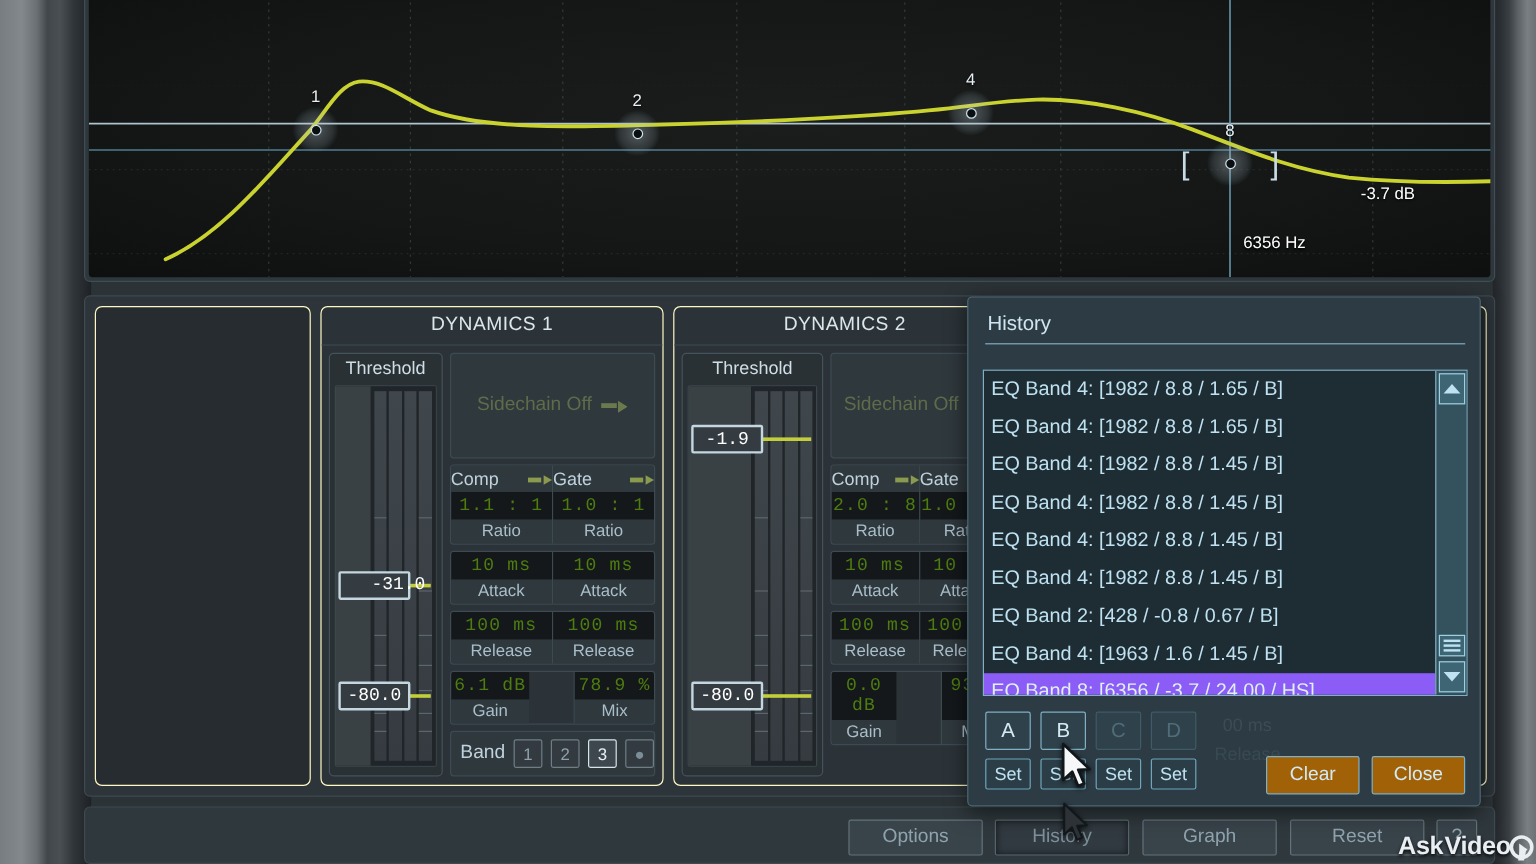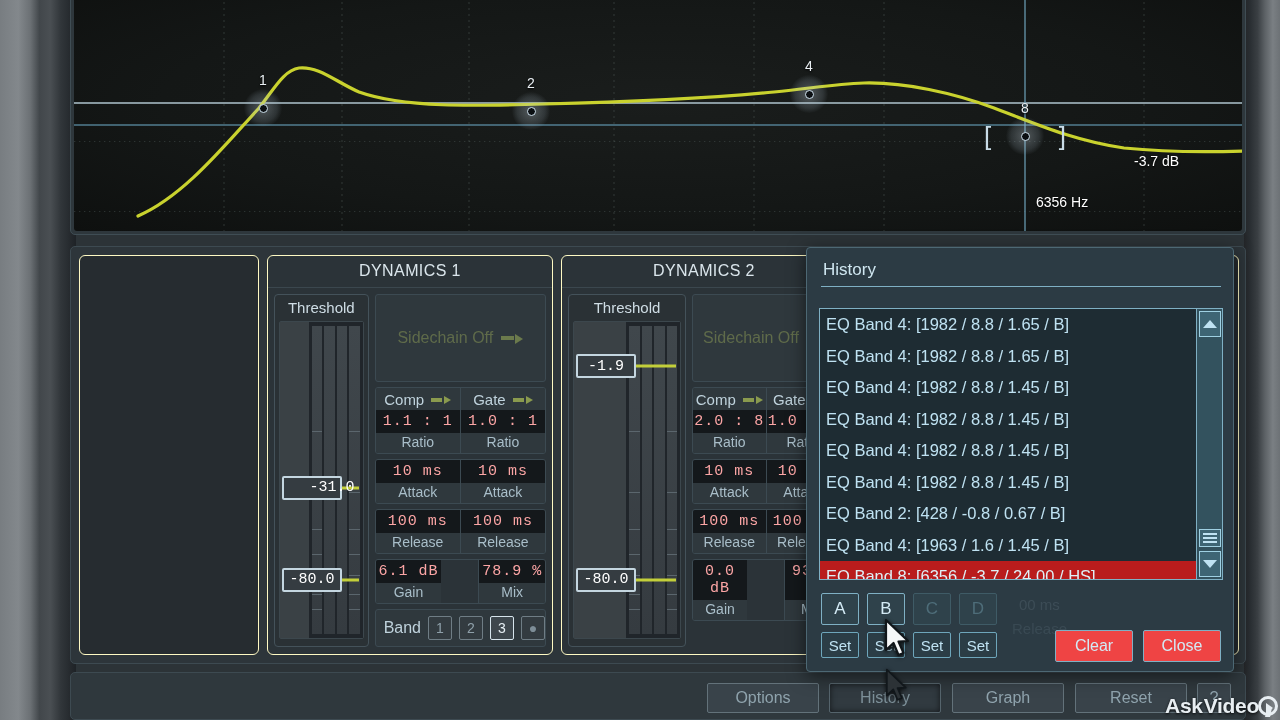--- a/index.html
+++ b/index.html
@@ -132,7 +132,7 @@
   .two-col > div { flex:1; }
   .two-col > div + div { border-left:1px solid #3c4a52; }
   .cg-head {
-    display:flex; align-items:center; justify-content:center; gap:7px;
+    display:flex; align-items:center; justify-content:space-between; gap:7px;
     color:#bfd2dc; font-size:15px; padding:3px 0 2px; background:#2f383d;
   }
   .cg-toggle { width:20px; height:8px; position:relative; }

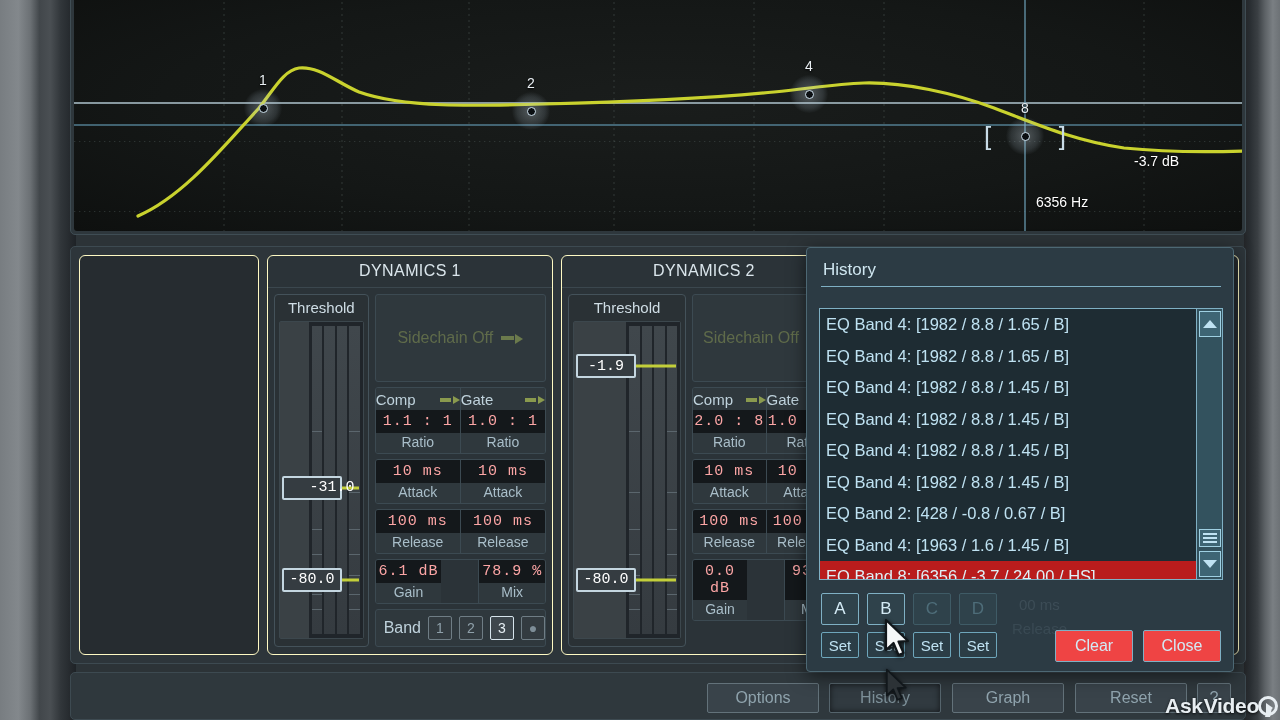--- a/index.html
+++ b/index.html
@@ -141,7 +141,7 @@
   .cg-toggle i.h { right:0; top:0; width:0; height:0; background:transparent;
     border-top:4px solid transparent; border-bottom:4px solid transparent; border-left:7px solid #8a9a4e; }
   .val-box {
-    background:#14181b; color:#fca5a5; font-size:15px; text-align:center;
+    background:#14181b; color:#4d7c0f; font-size:15px; text-align:center;
     padding:3px 0 3px; font-family:"Liberation Mono", monospace;
     letter-spacing: 1px;
   }

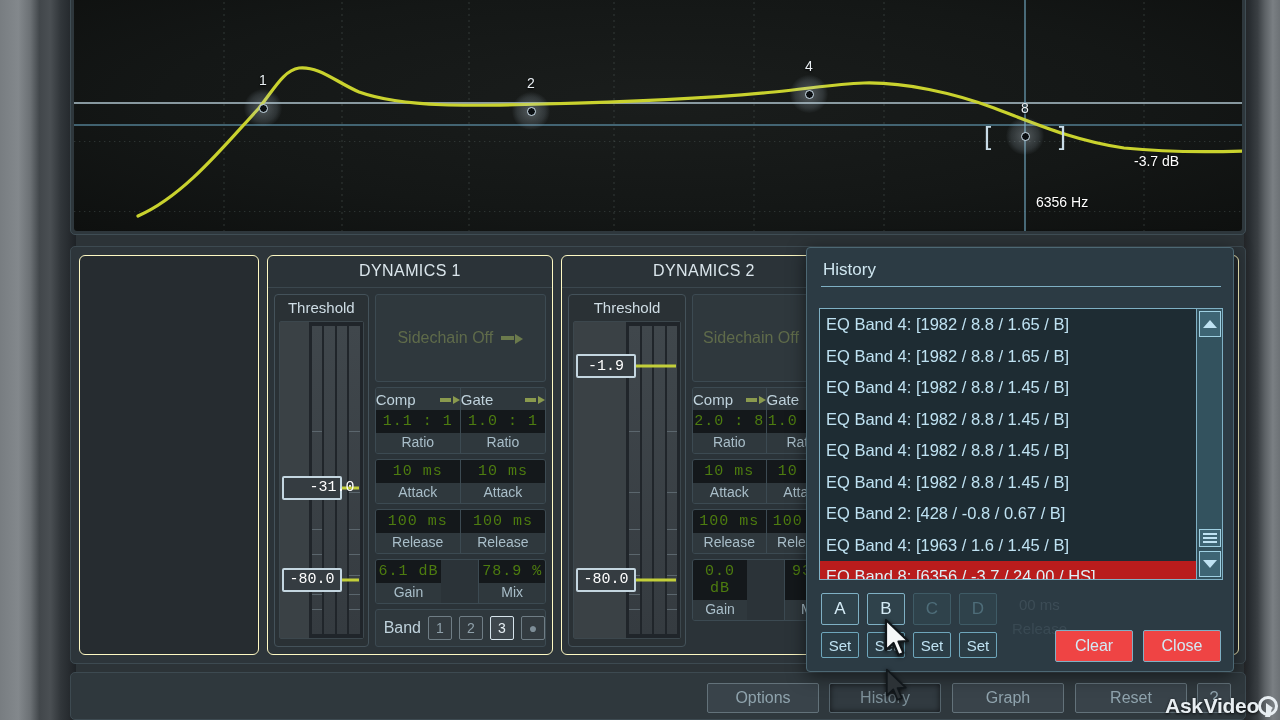--- a/index.html
+++ b/index.html
@@ -189,7 +189,7 @@
     height: 31.5px; line-height: 31.5px; padding-left: 6px;
     color:#bfe2f2; font-size:16.5px; white-space:nowrap;
   }
-  .hitem.sel { background:#b91c1c; color:#dff0f7; }
+  .hitem.sel { background:#8b5cf6; color:#dff0f7; }
   .hscroll {
     width: 26px; background:#33525e; border-left:1px solid #7fb0c4;
     position:relative;

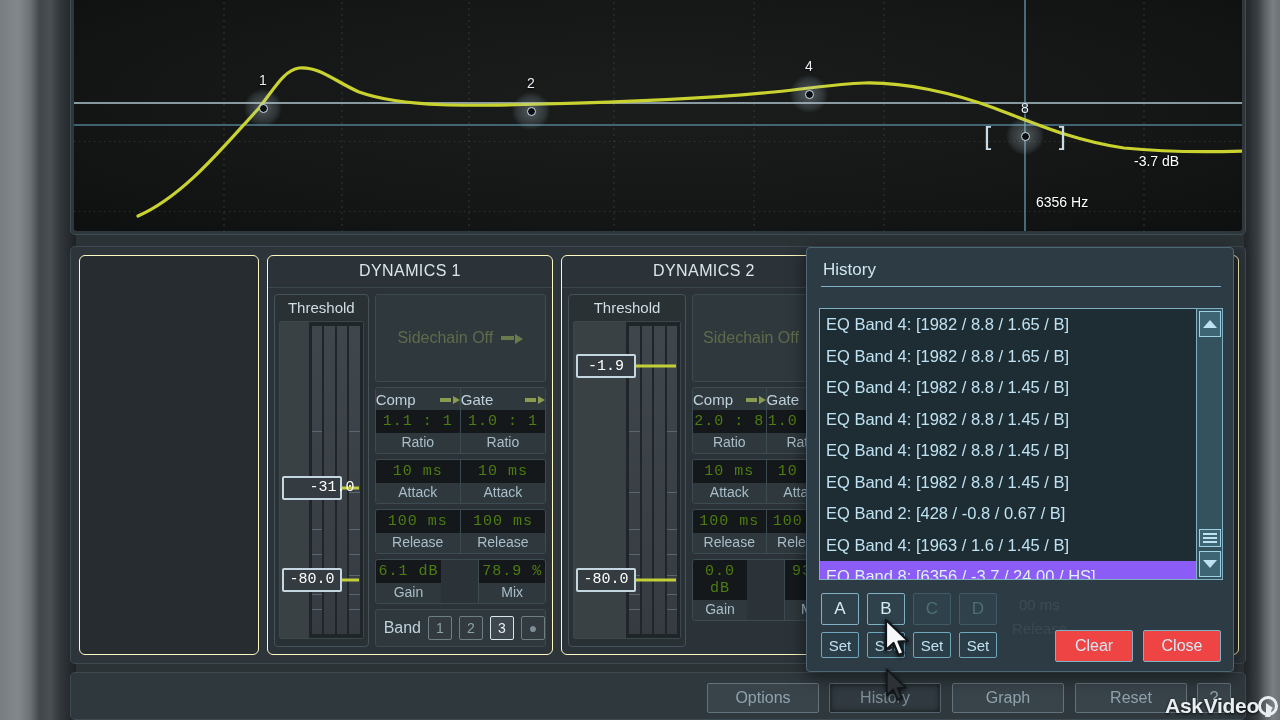--- a/index.html
+++ b/index.html
@@ -227,7 +227,7 @@
   .ccbtn {
     width:78px; height:32px; border:1px solid #7fb0c4; border-radius:2px;
     display:flex; align-items:center; justify-content:center;
-    color:#d3eaf5; font-size:16px; background:#ef4444;
+    color:#d3eaf5; font-size:16px; background:#a16207;
   }
   .ghost-ms {
     position:absolute; left:212px; top:348px; color: rgba(160,185,200,.14); font-size:15px;

